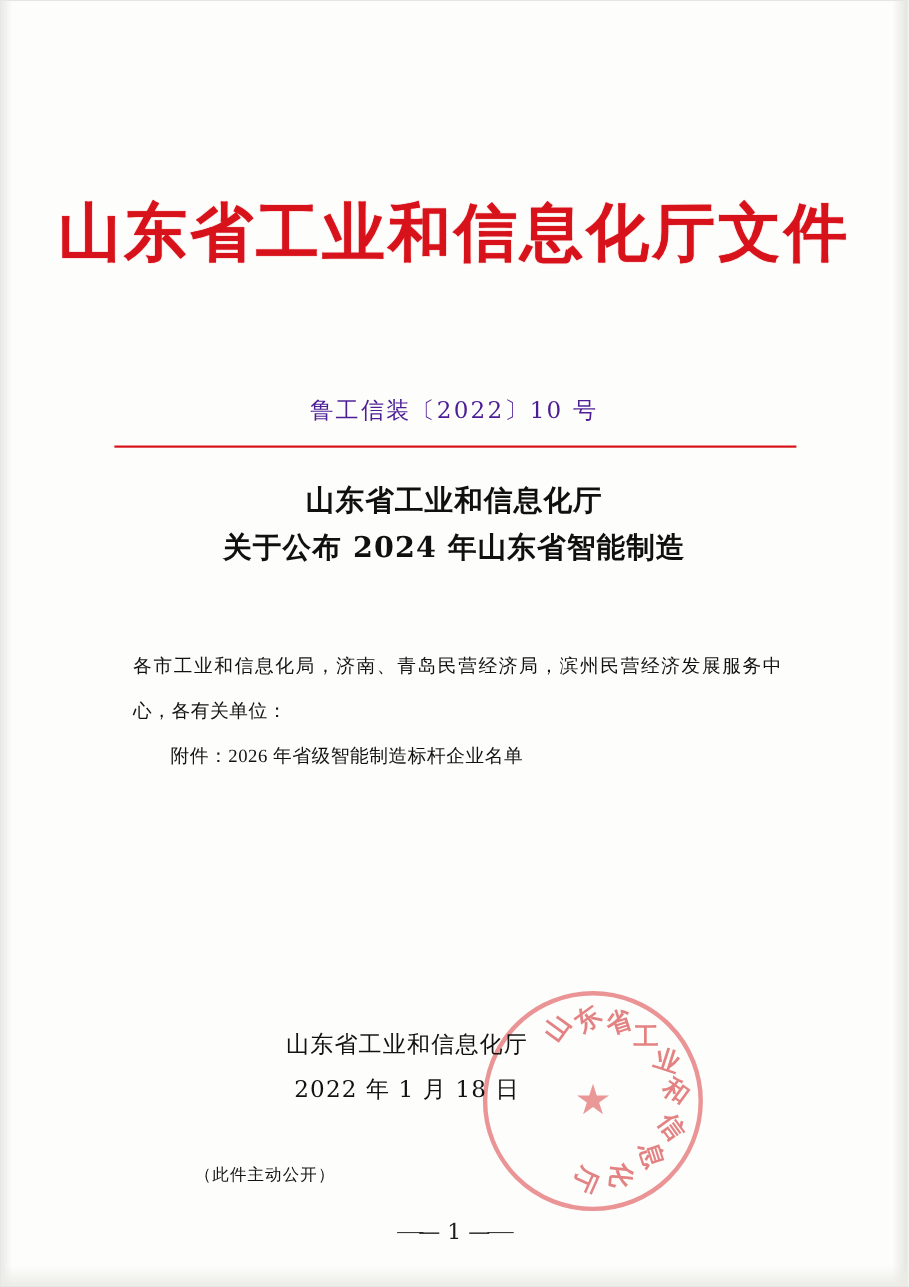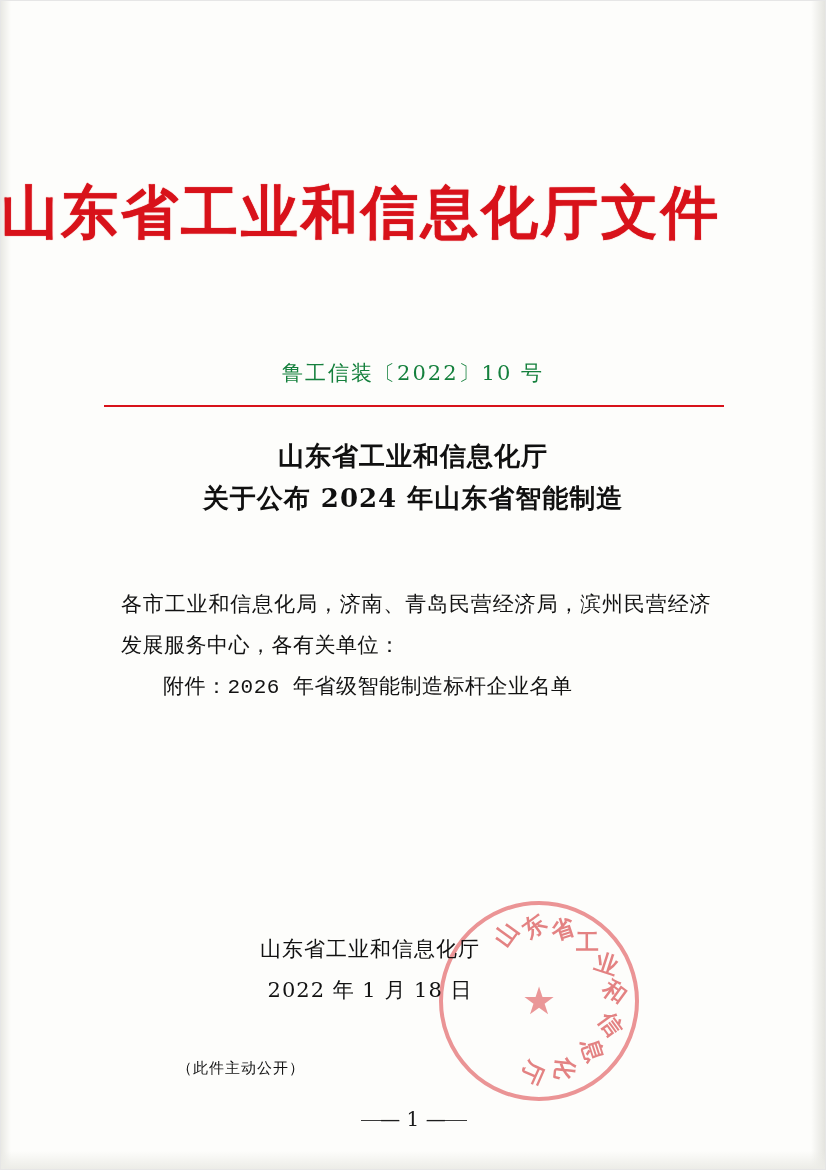--- a/index.html
+++ b/index.html
@@ -48,6 +48,7 @@
     top: 178px;
     left: 0;
     width: 100%;
+    text-align: center;
     color: #d8121a;
     font-family: "DejaVu Serif", "Liberation Serif", serif;
     font-weight: bold;

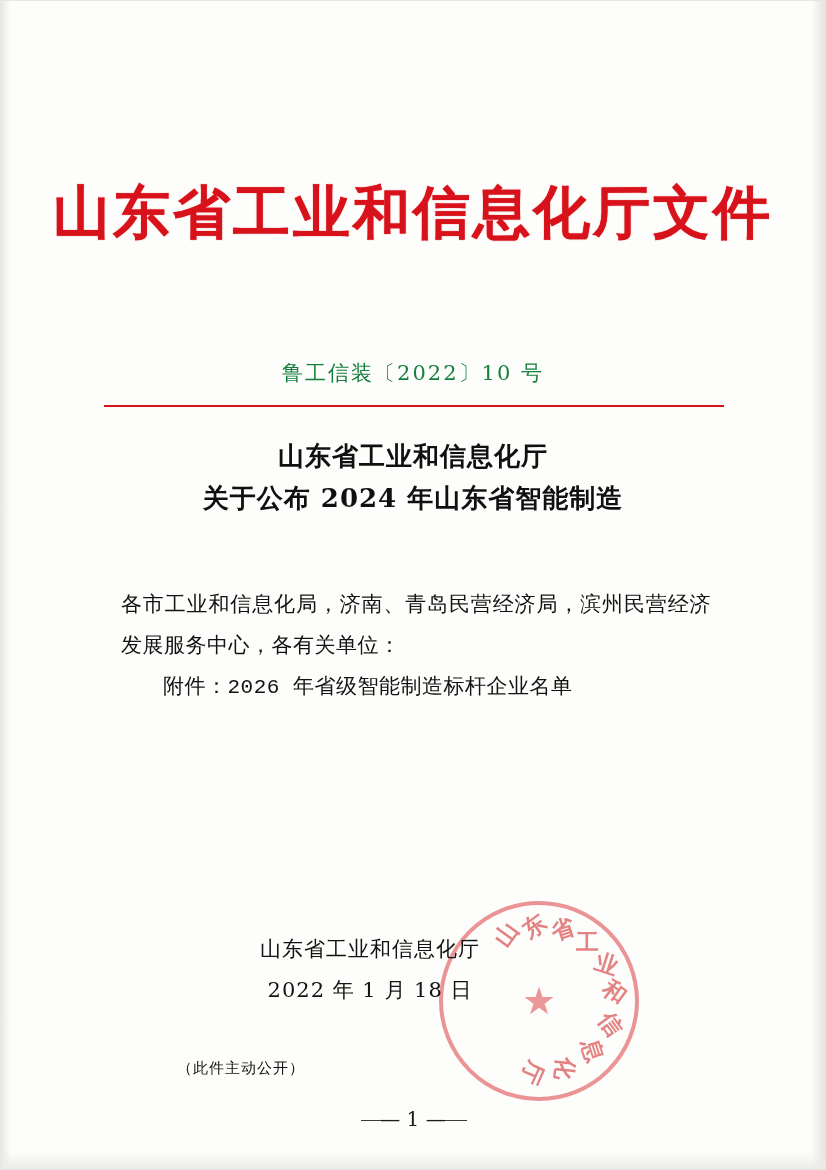--- a/index.html
+++ b/index.html
@@ -67,7 +67,7 @@
     text-align: center;
     font-size: 21px;
     letter-spacing: 2px;
-    color: #15803d;
+    color: #4c1d95;
     font-family: "DejaVu Serif", "Liberation Serif", serif;
   }
 

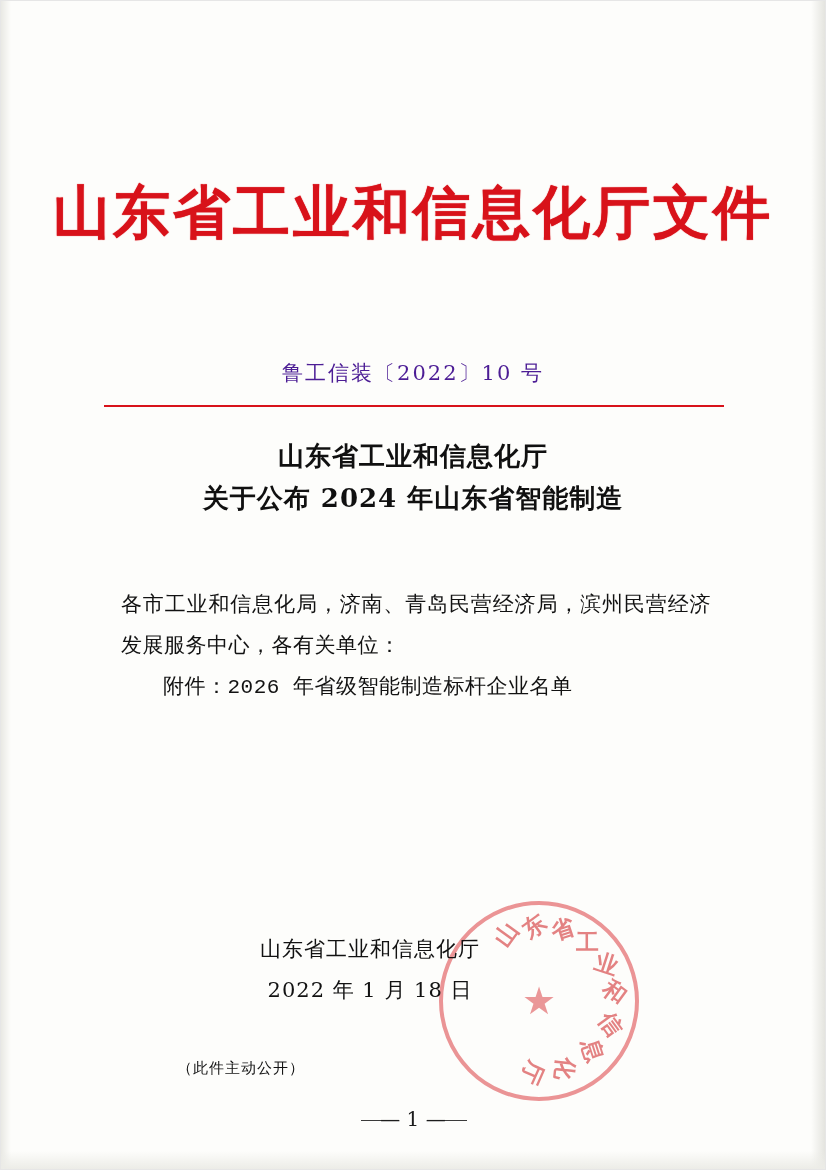--- a/index.html
+++ b/index.html
@@ -99,12 +99,12 @@
     top: 584px;
     left: 120px;
     width: 590px;
-    font-size: 21px;
+    font-size: 17px;
     line-height: 41px;
     letter-spacing: 0.5px;
     text-align: justify;
     text-justify: inter-ideograph;
-    font-family: Liberation Mono, monospace;
+    font-family: Liberation Serif, serif;
     color: #121212;
   }
   .body-text p {

